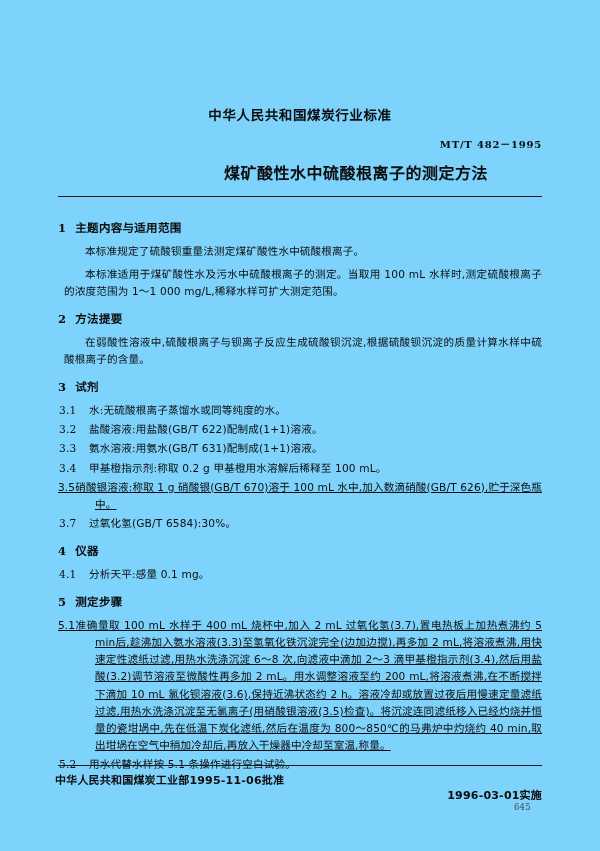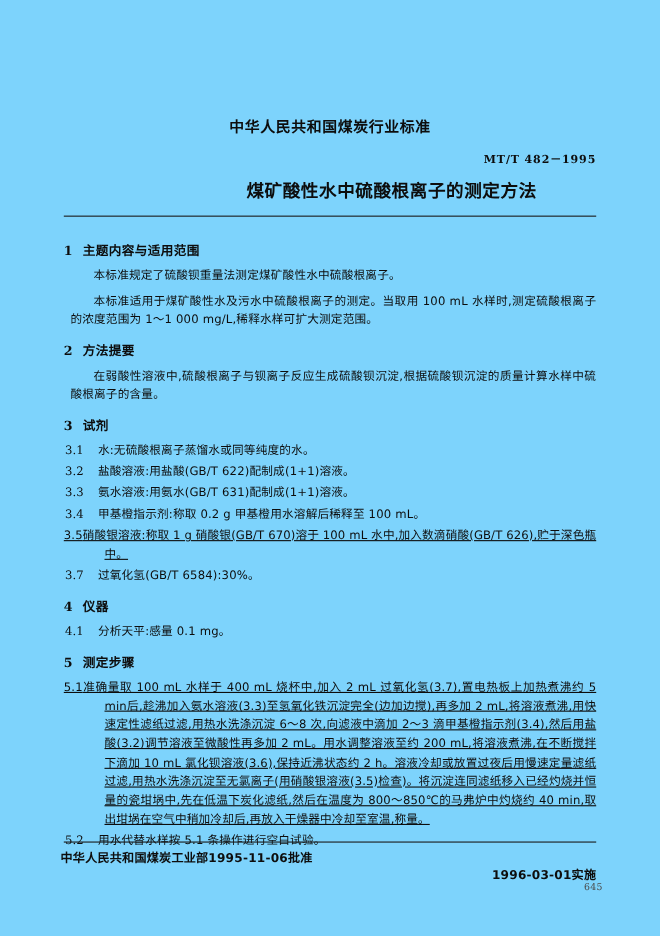--- a/index.html
+++ b/index.html
@@ -160,7 +160,7 @@
   }
   .page-no {
     position: absolute;
-    right: 52px;
+    right: 69px;
     top: 802px;
     font-family: "DejaVu Serif", "Liberation Serif", serif;
     font-size: 8.5px;

